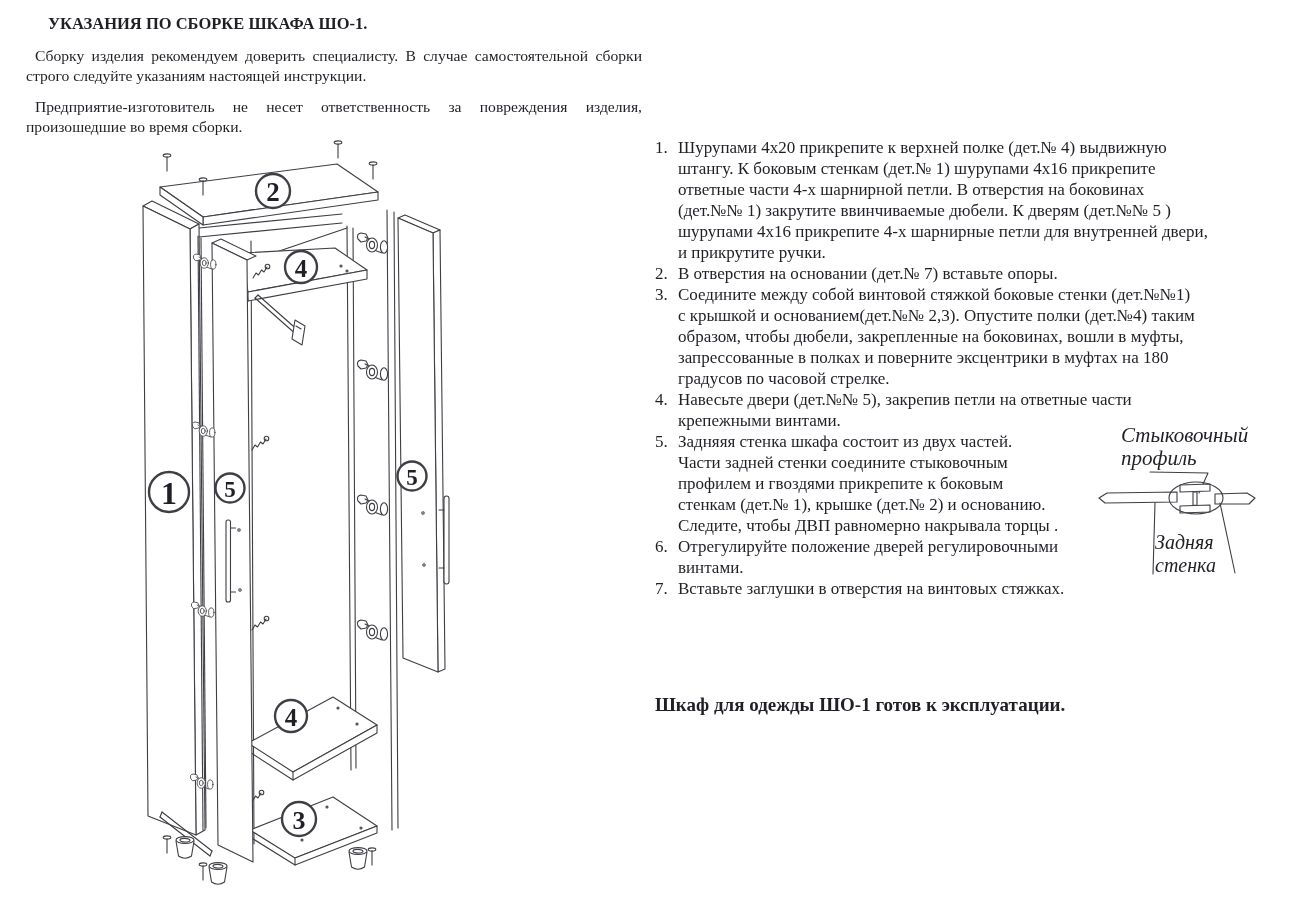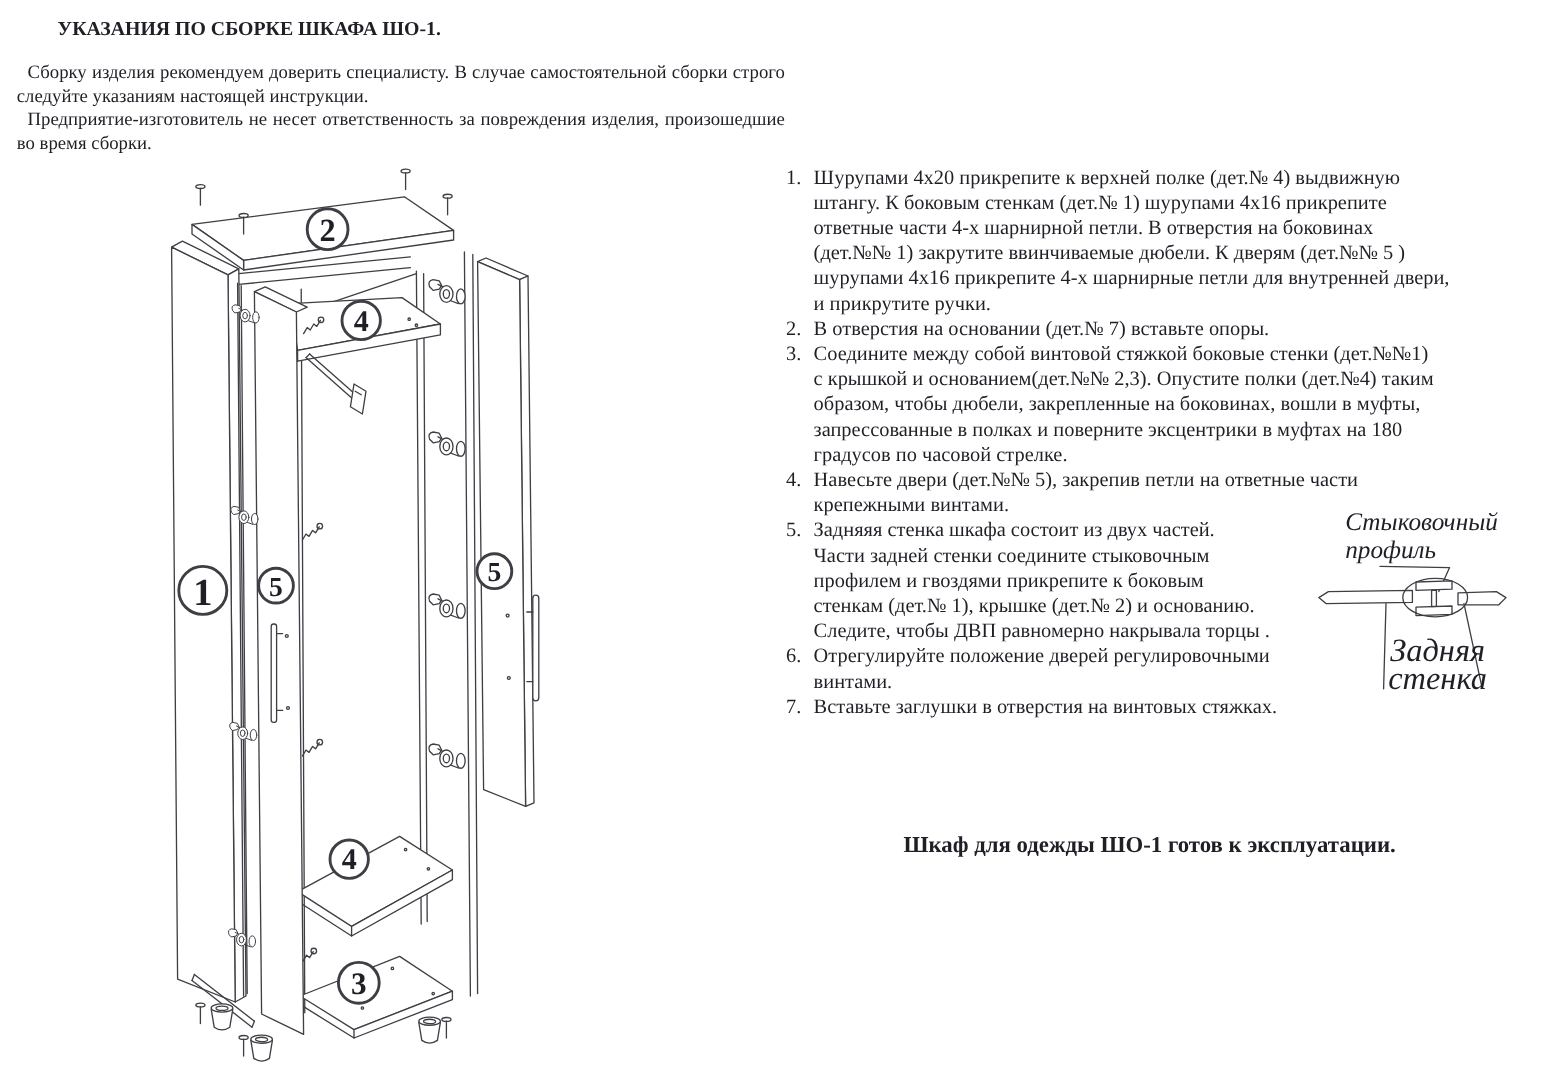--- a/index.html
+++ b/index.html
@@ -10,7 +10,7 @@
   }
   
   .header{position:absolute;left:14px;top:14px;width:640px;}
-  .doc-title{font-weight:bold;font-size:16.5px;padding-left:34px;margin:0 0 17px 0;}
+  .doc-title{font-weight:bold;font-size:16.5px;padding-left:34px;margin:0 0 3px 0;}
   .header p{margin:0;font-size:15.6px;line-height:19.6px;text-align:justify;text-indent:9px;}
   
   .steps{position:absolute;left:655px;top:137px;width:612px;font-size:17px;line-height:21px;}

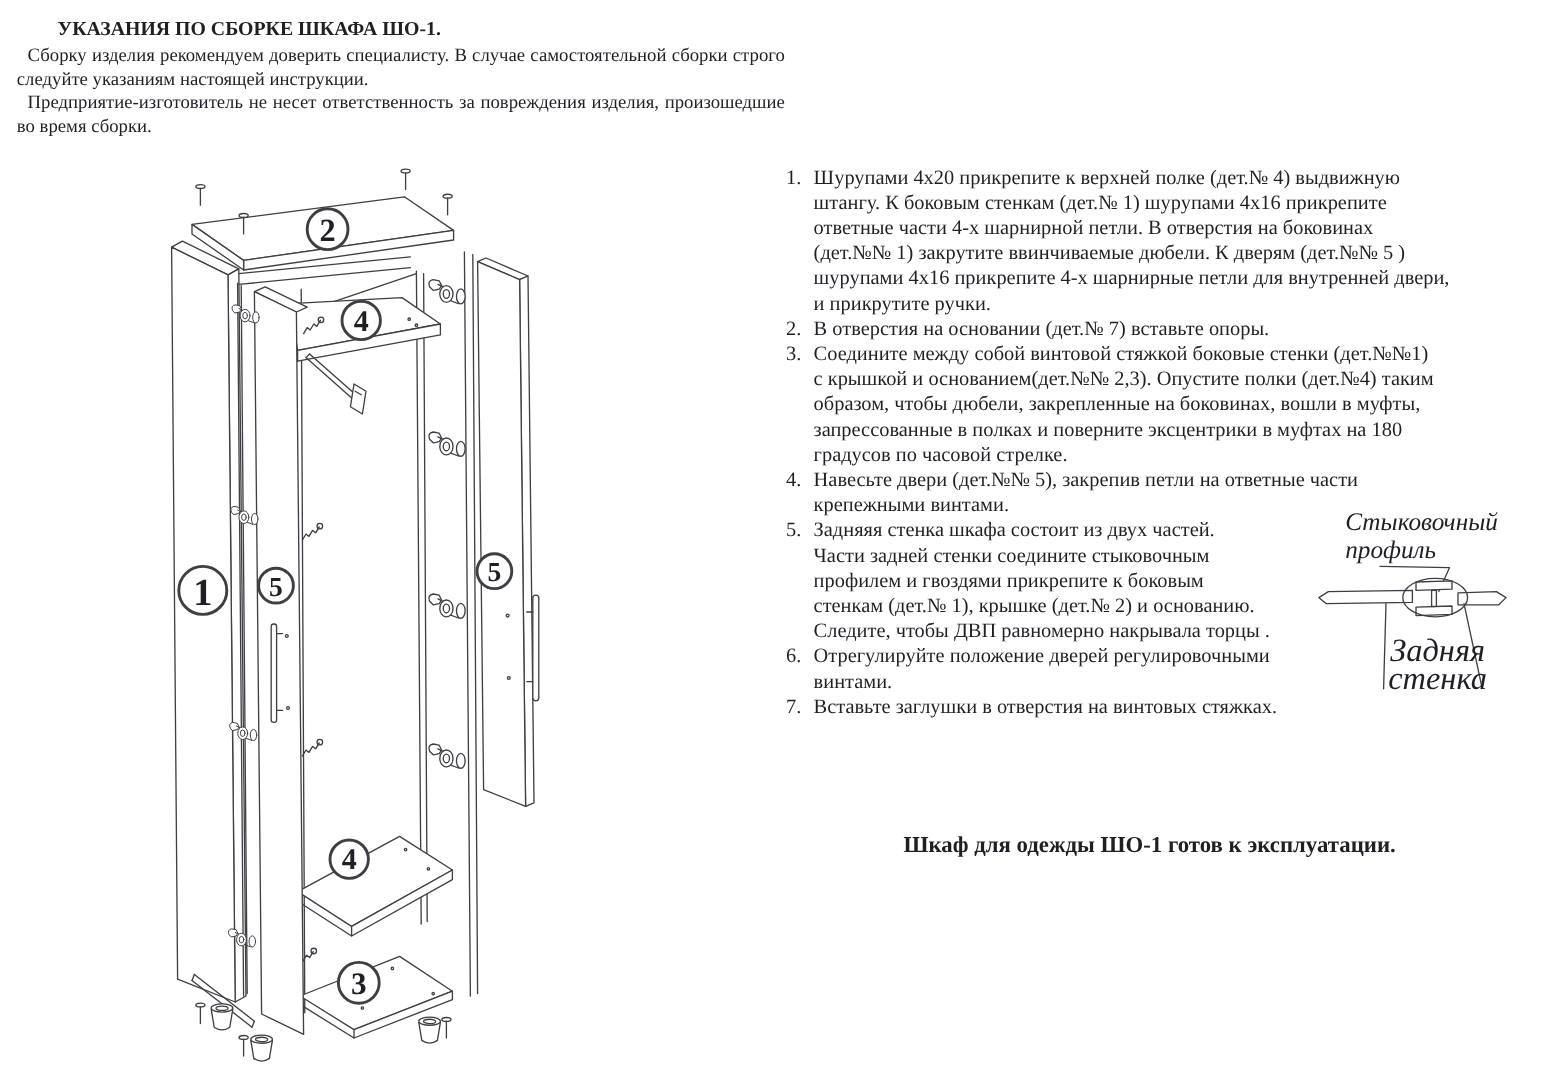--- a/index.html
+++ b/index.html
@@ -11,7 +11,7 @@
   
   .header{position:absolute;left:14px;top:14px;width:640px;}
   .doc-title{font-weight:bold;font-size:16.5px;padding-left:34px;margin:0 0 3px 0;}
-  .header p{margin:0;font-size:15.6px;line-height:19.6px;text-align:justify;text-indent:9px;}
+  .header p{margin:12px;font-size:15.6px;line-height:19.6px;text-align:justify;text-indent:9px;}
   
   .steps{position:absolute;left:655px;top:137px;width:612px;font-size:17px;line-height:21px;}
   .step{display:flex;}

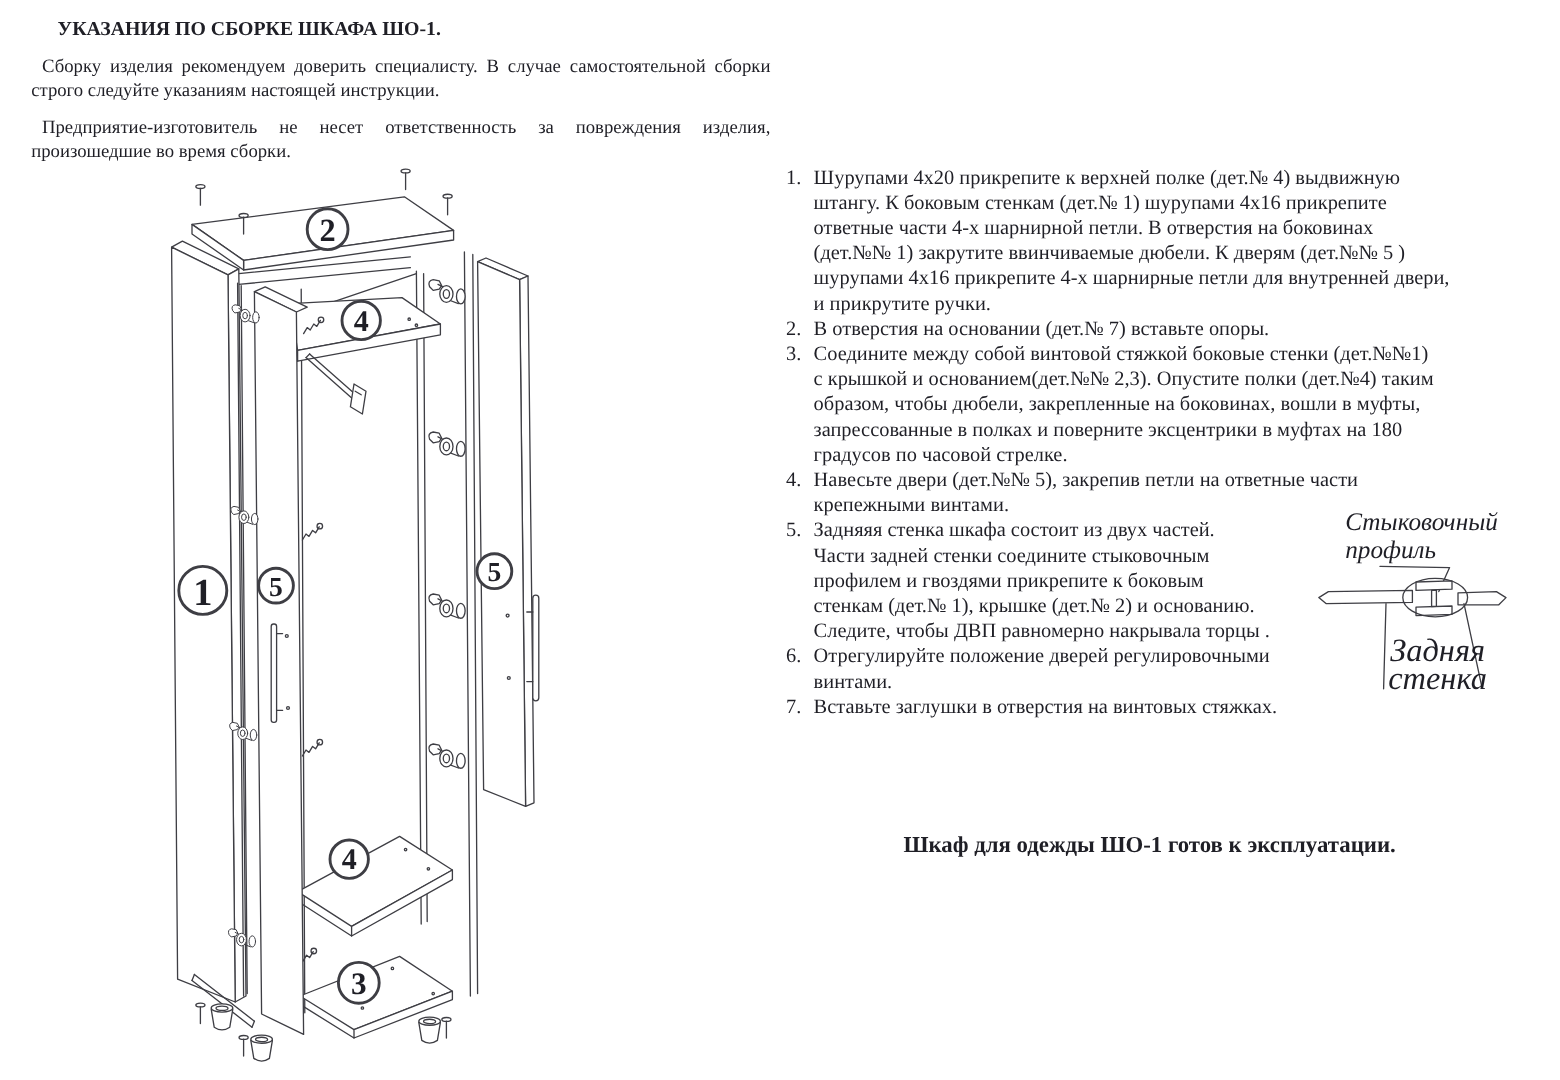--- a/index.html
+++ b/index.html
@@ -32,8 +32,8 @@
   .joint{position:absolute;left:1093px;top:424px;width:195px;height:172px;font-style:italic;}
   .joint .jd-label-top{position:absolute;left:28px;top:0;width:156px;text-align:left;
     font-size:21px;line-height:23px;}
-  .joint .jd-label-bottom{position:absolute;left:62px;top:107px;width:86px;text-align:center;
-    font-size:27px;line-height:23px;}
+  .joint .jd-label-bottom{position:absolute;left:62px;top:107px;width:86px;
+    font-size:20px;line-height:23px;}
   .joint svg{position:absolute;left:0;top:0;}
 </style>
 </head>

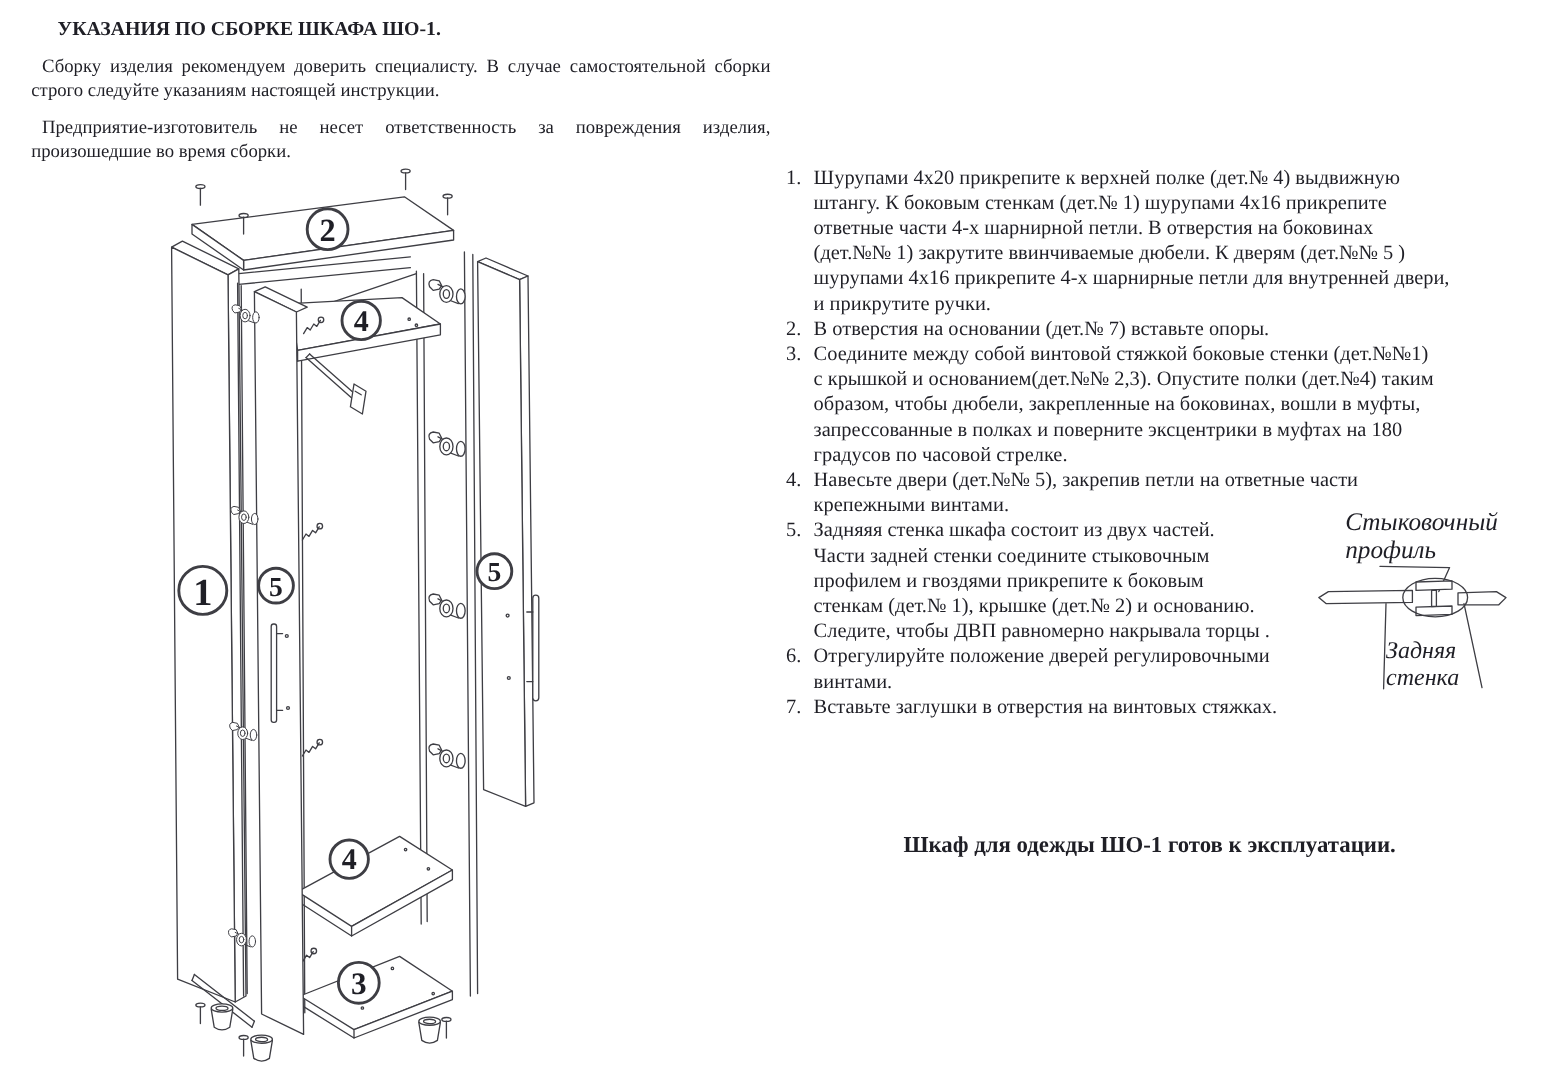--- a/index.html
+++ b/index.html
@@ -18,7 +18,7 @@
   .step-num{width:23px;flex:none;}
   .step-text{flex:1;white-space:pre-line;}
   
-  .ready-note{position:absolute;left:655px;top:694px;width:606px;text-align:center;
+  .ready-note{position:absolute;left:655px;top:694px;width:606px;
     font-weight:bold;font-size:19px;}
   
   .exploded{position:absolute;left:95px;top:140px;width:380px;height:760px;}

